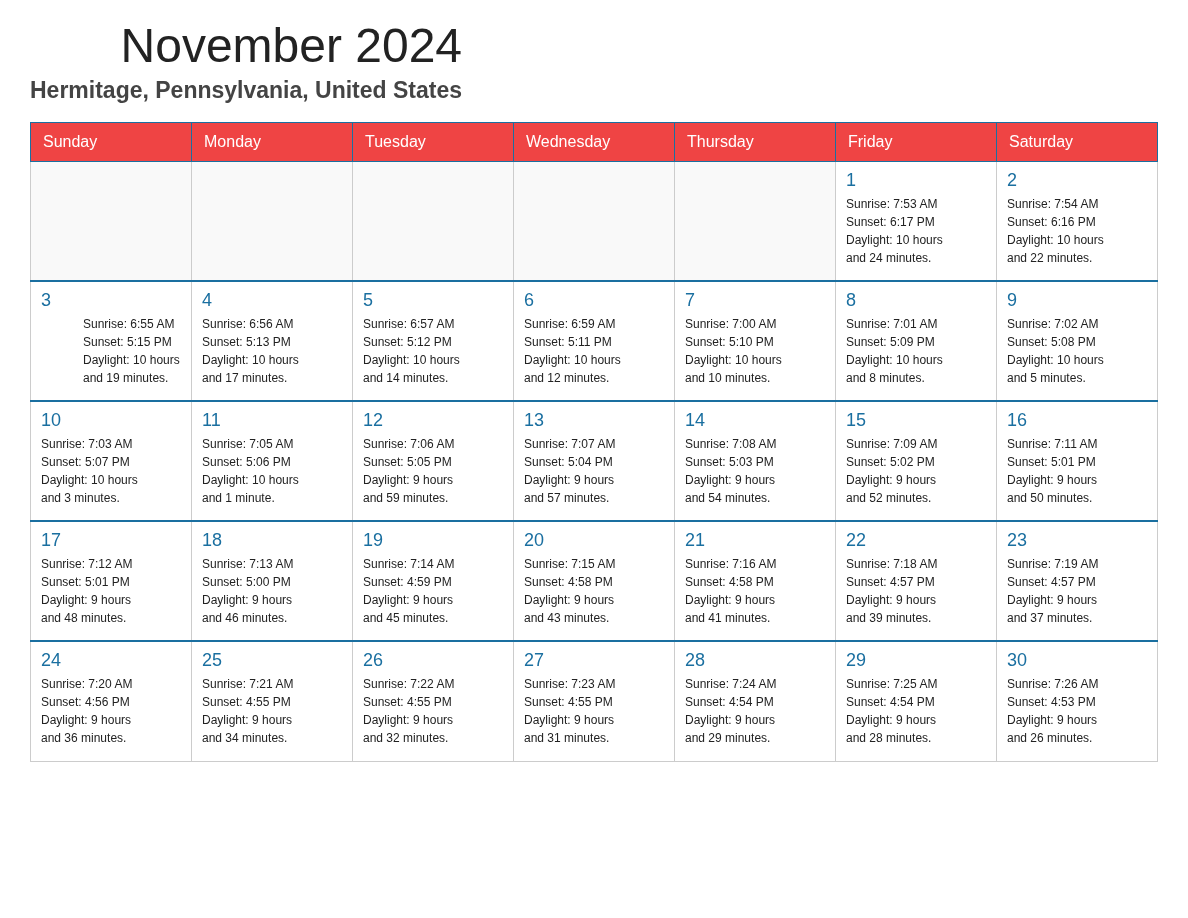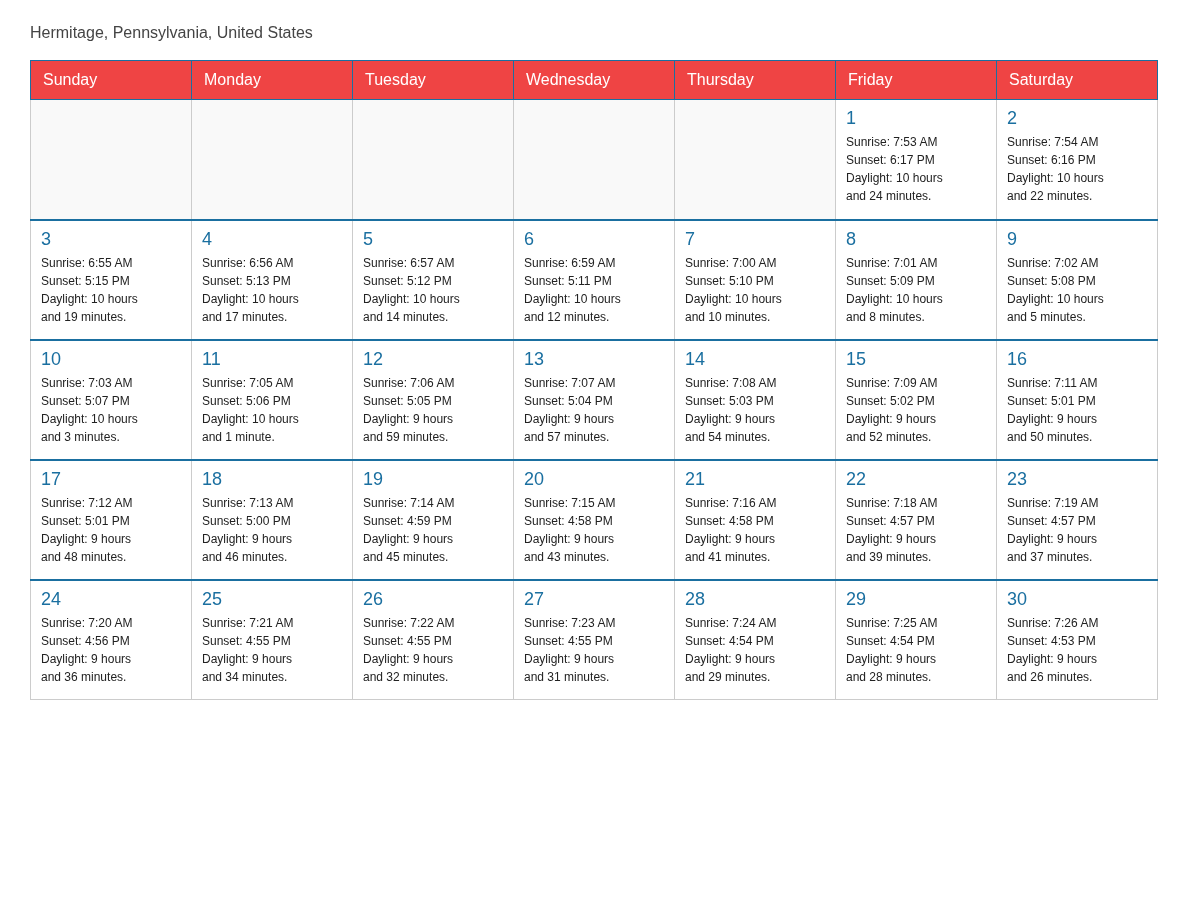--- a/index.html
+++ b/index.html
@@ -107,6 +107,7 @@
 
 <div class="header">
   <div class="title-block">
+    <h1>November 2024</h1>
     <h2>Hermitage, Pennsylvania, United States</h2>
   </div>
 </div>

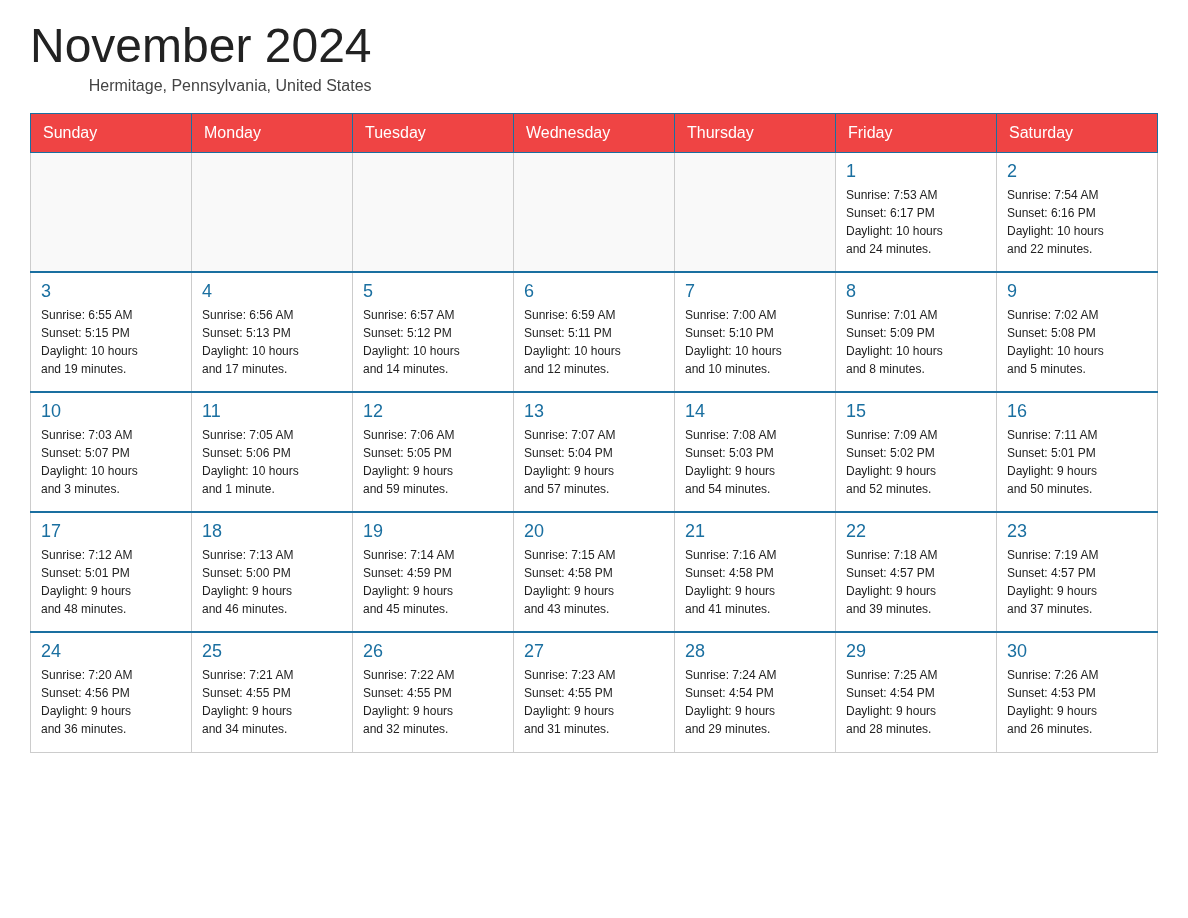--- a/index.html
+++ b/index.html
@@ -55,8 +55,8 @@
       line-height: 1.1;
     }
     .title-block h2 {
-      font-size: 16px;
-      font-weight: normal;
+      font-size: 23px;
+      font-weight: bold;
       color: #444;
       margin-top: 4px;
     }

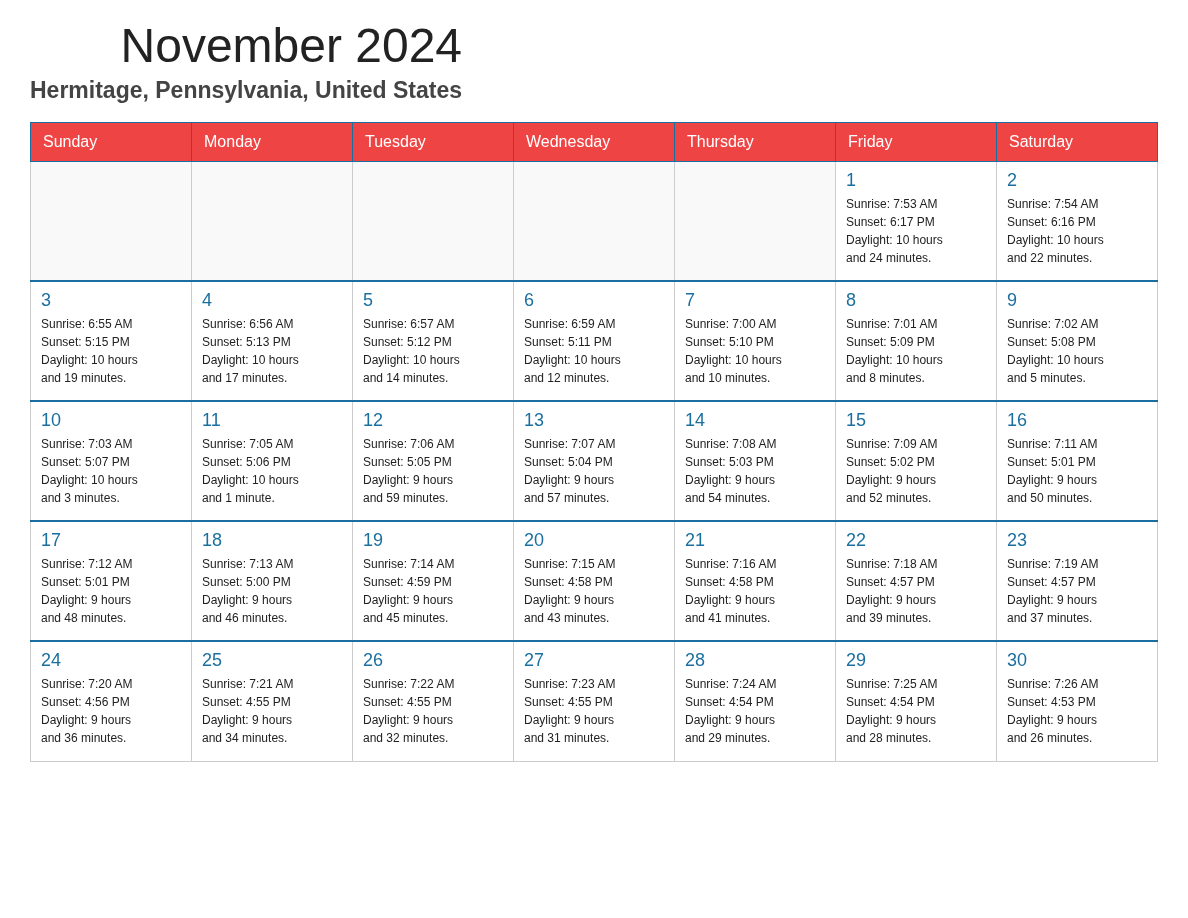--- a/index.html
+++ b/index.html
@@ -149,7 +149,7 @@
       <tr class="row-divider">
         <td>
           <span class="day-number">3</span>
-          <div class="day-info" style="white-space: pre-line;">Sunrise: 6:55 AM
+          <div class="day-info" style="white-space: pre-line; margin-left: 42px;">Sunrise: 6:55 AM
 Sunset: 5:15 PM
 Daylight: 10 hours
 and 19 minutes.</div>

